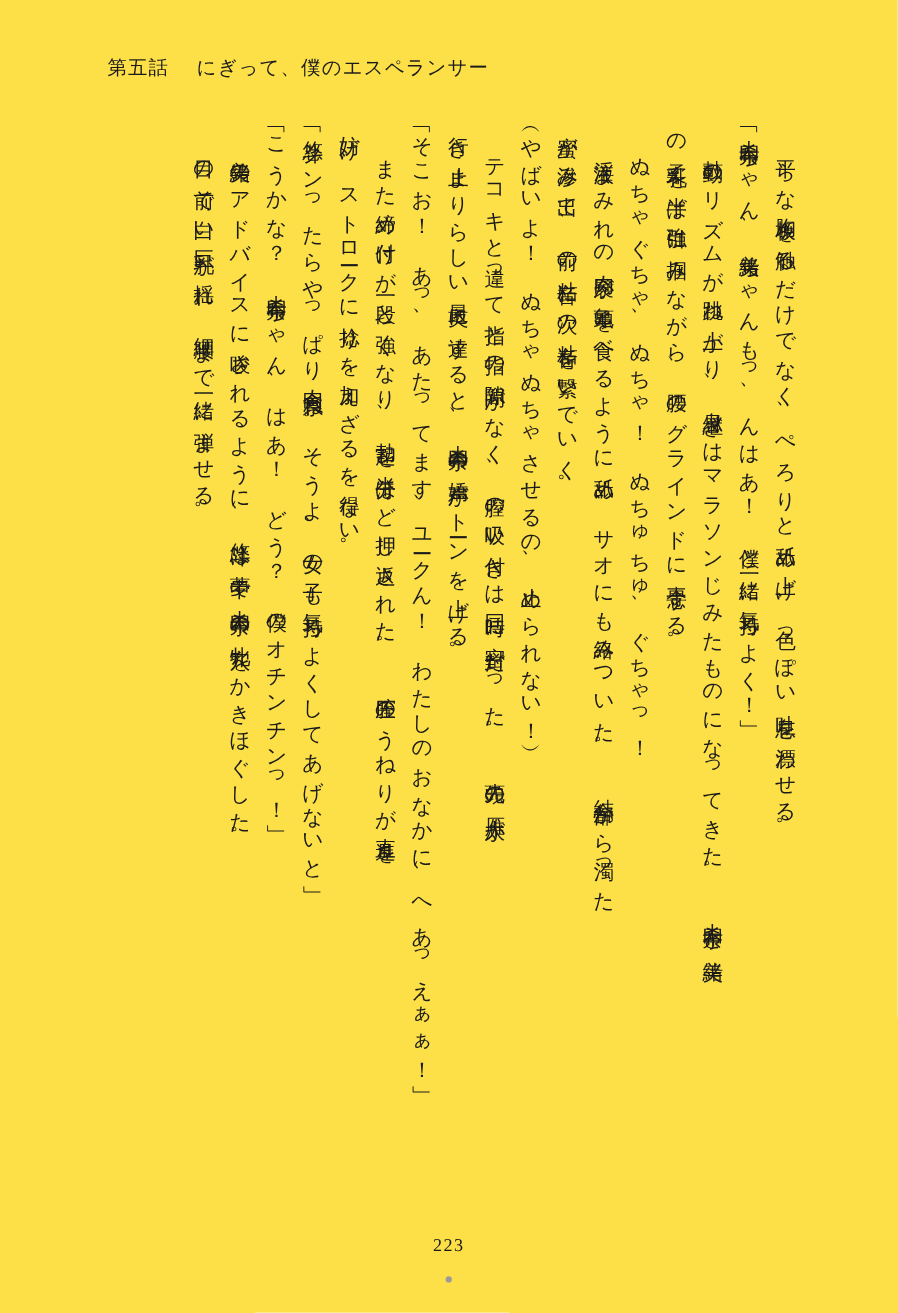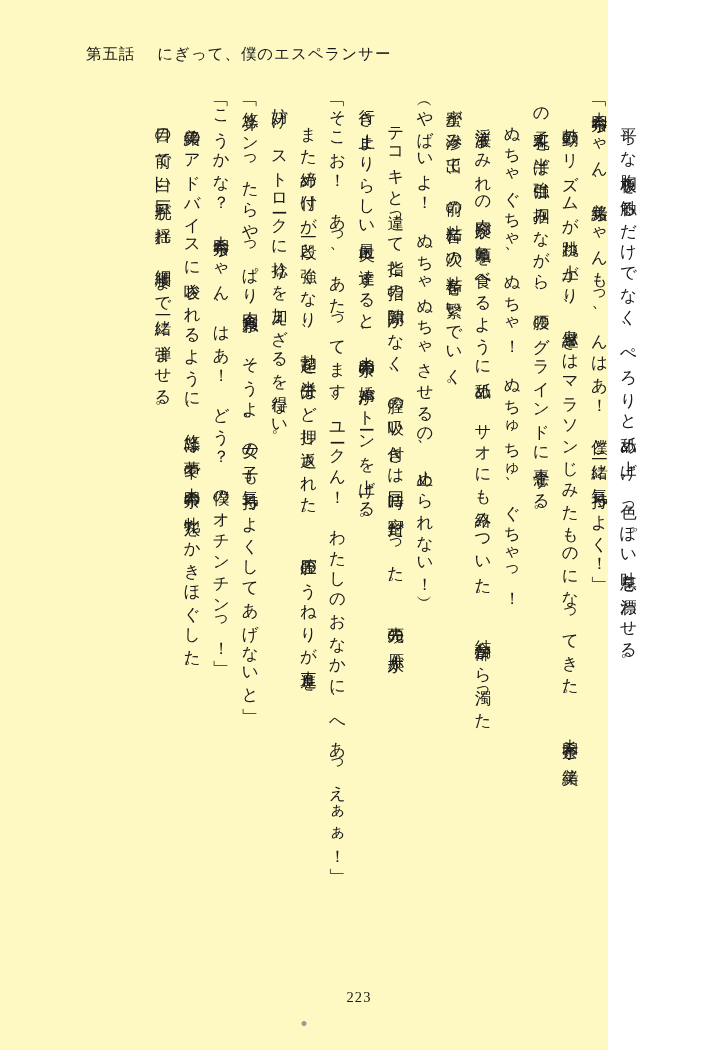--- a/index.html
+++ b/index.html
@@ -18,9 +18,9 @@
   .page {
     position: absolute;
     inset: 0;
-    width: 608px;
+    width: 718px;
     height: 1050px;
-    background: #fef9c3;
+    background: #fde047;
   }
   
   .running-head {

